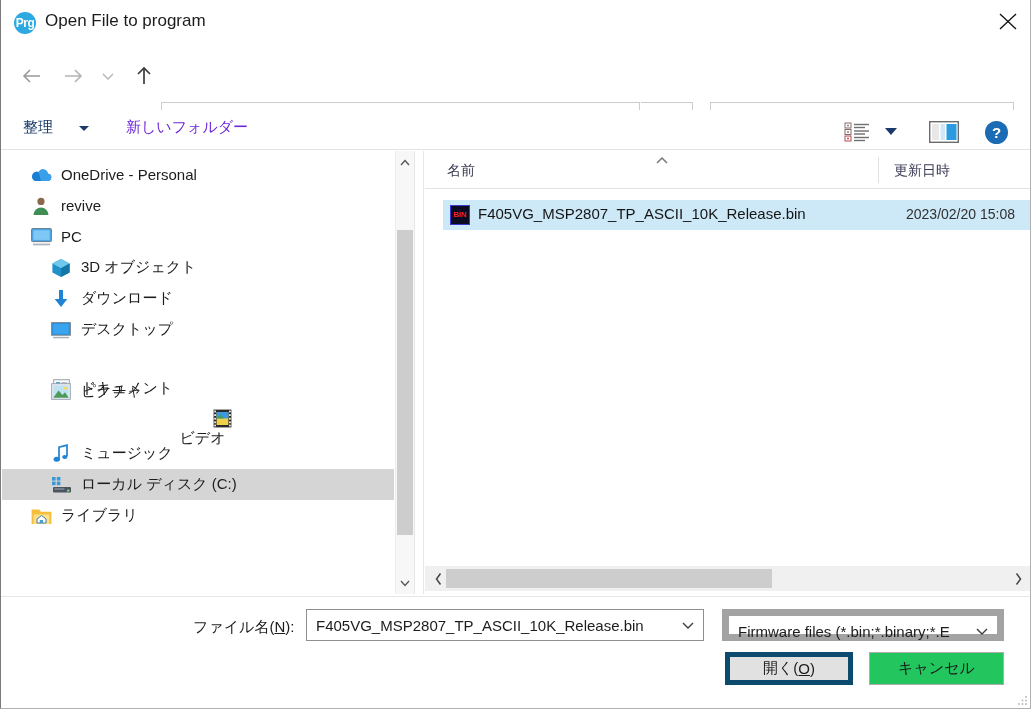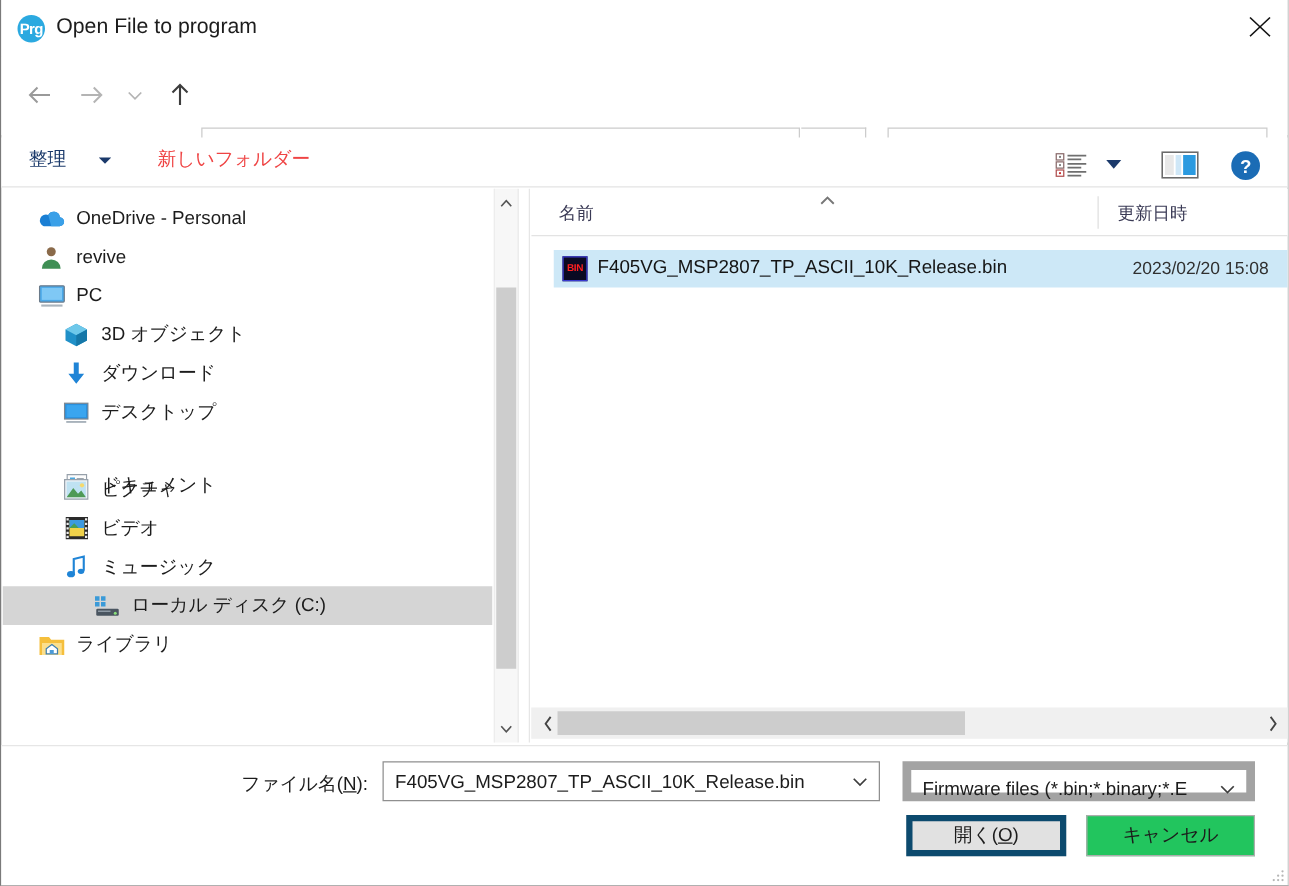--- a/index.html
+++ b/index.html
@@ -124,7 +124,7 @@
   }
   #newfolder-btn {
     position: absolute; left: 125px; top: 8px;
-    font-size: 15px; color: #ef4444; white-space: nowrap;
+    font-size: 15px; color: #6d28d9; white-space: nowrap;
   }
   #view-icon { position: absolute; left: 843px; top: 12px; }
   #view-caret {

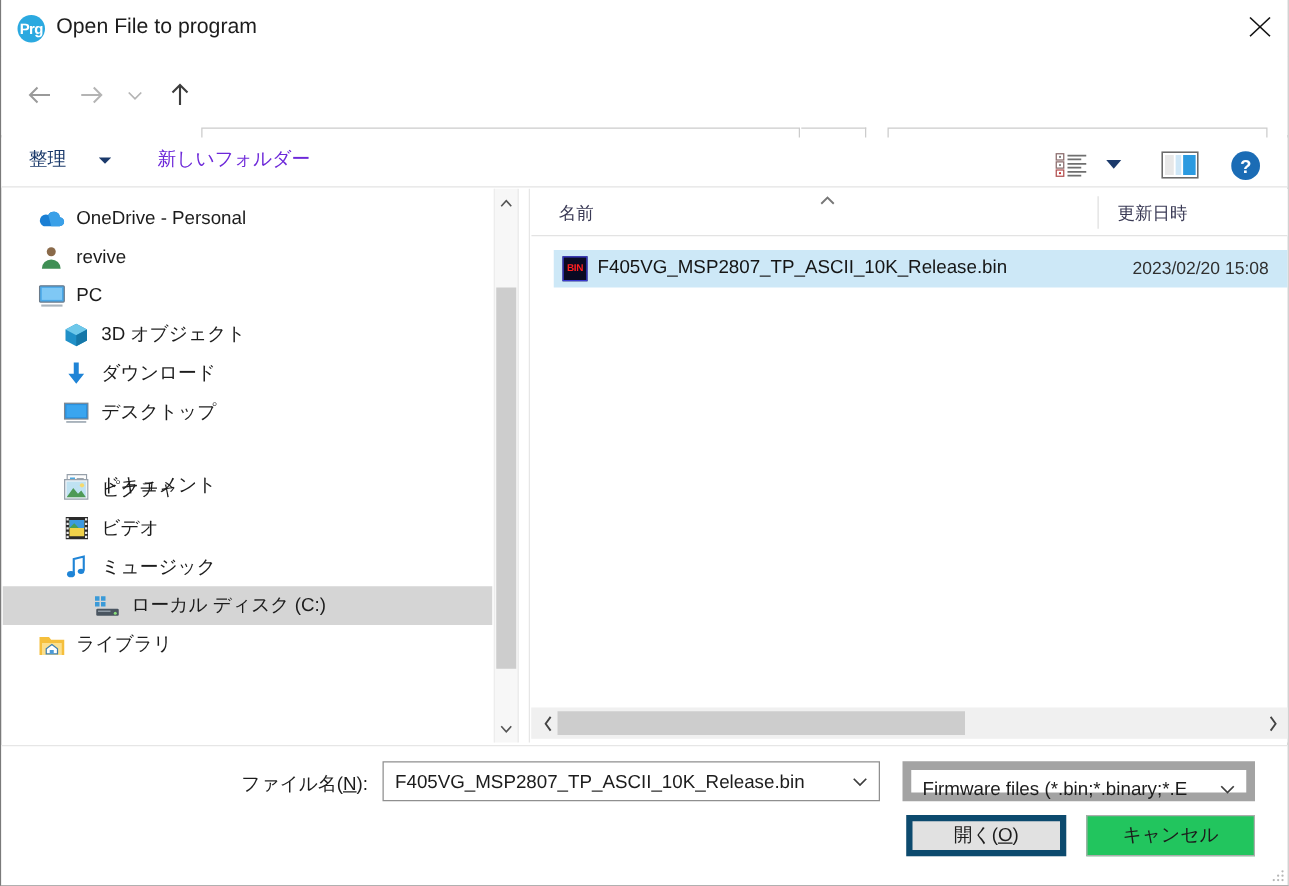--- a/index.html
+++ b/index.html
@@ -503,7 +503,7 @@
         </span>
         <span class="tree-label">ピクチャ</span>
       </div>
-      <div class="tree-item" style="top: 256px;">
+      <div class="tree-item" style="top: 256px; flex-direction: column;">
         <span class="tree-icon" style="margin-left: 48px;">
           <svg width="19" height="19" viewBox="0 0 19 19">
             <rect x="0.6" y="0.6" width="17.8" height="17.8" fill="#2a2a2a"></rect>

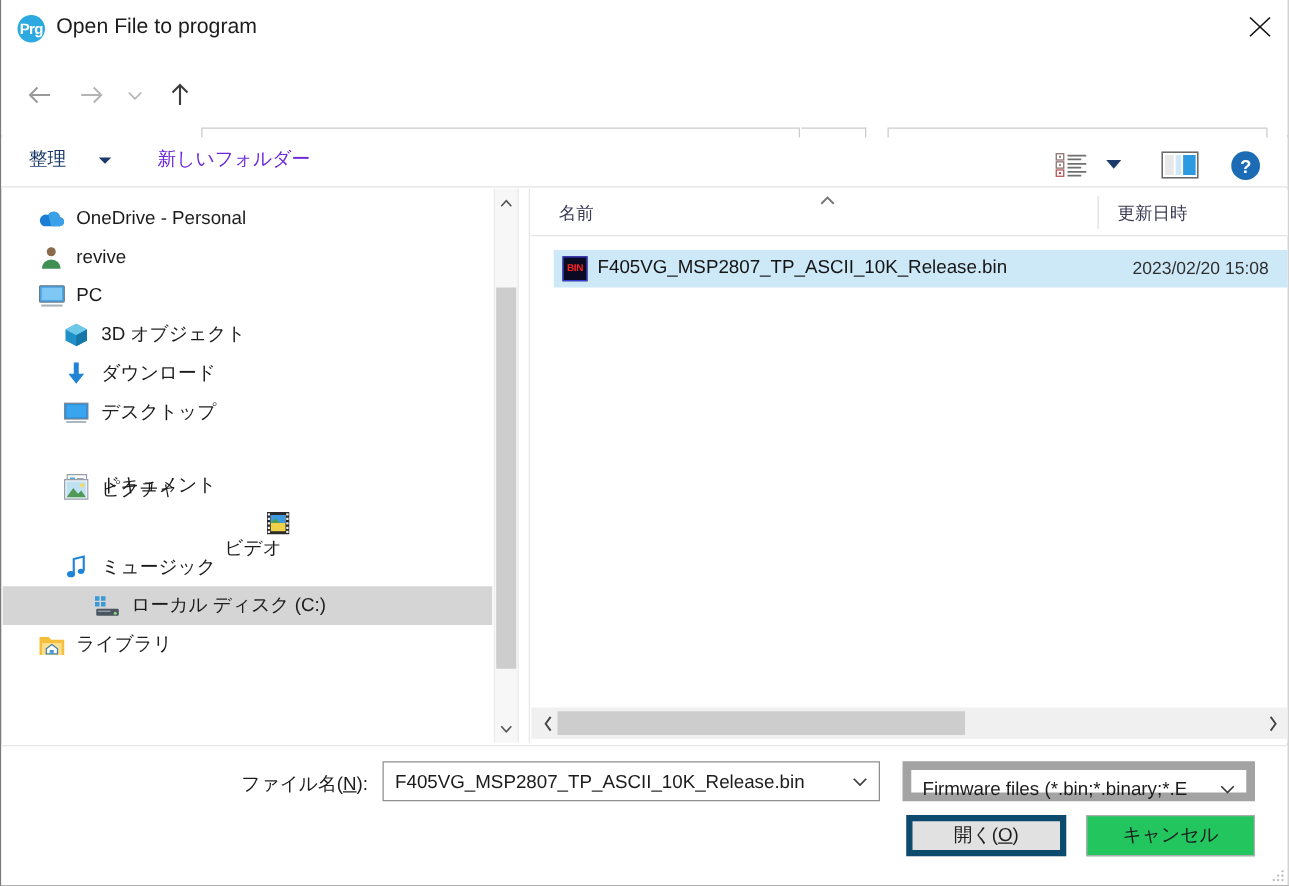--- a/index.html
+++ b/index.html
@@ -536,7 +536,7 @@
         </span>
         <span class="tree-label">ミュージック</span>
       </div>
-      <div class="tree-item selected" style="top: 318px; padding-left: 24px;">
+      <div class="tree-item selected" style="top: 318px;">
         <span class="tree-icon" style="margin-left: 48px;">
           <svg width="21" height="18" viewBox="0 0 21 18">
             <g fill="#3a9ad8">

